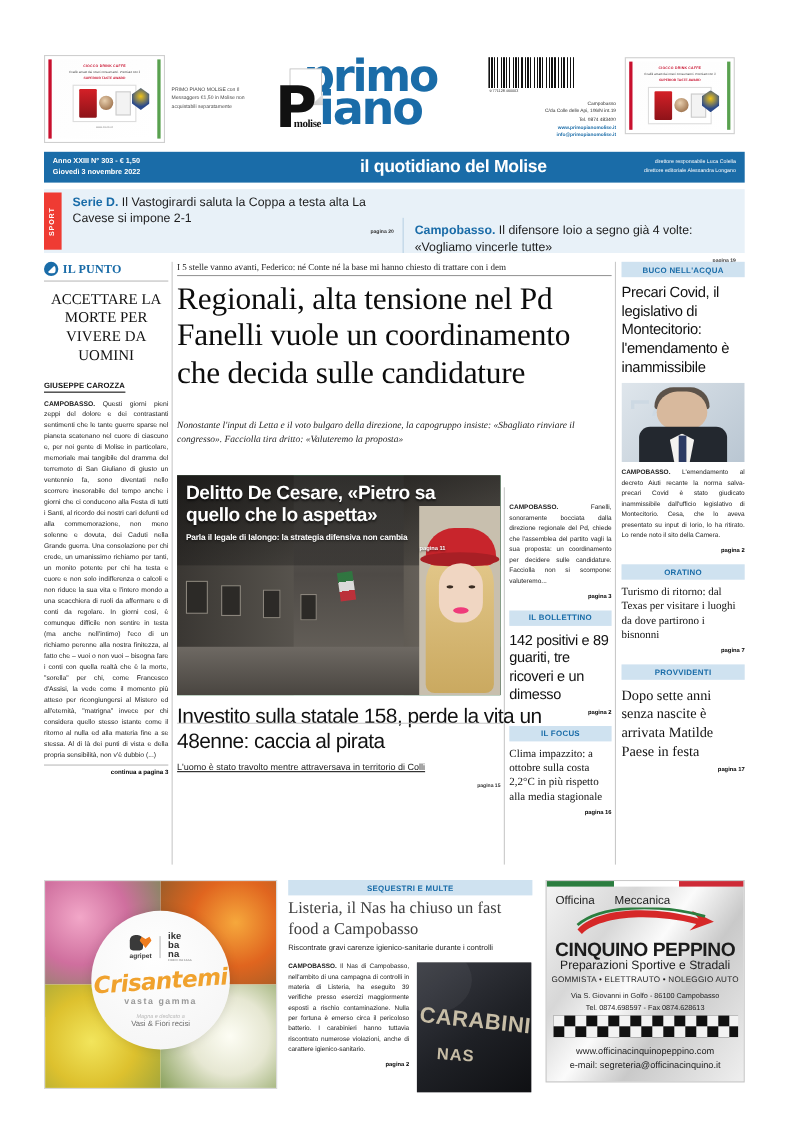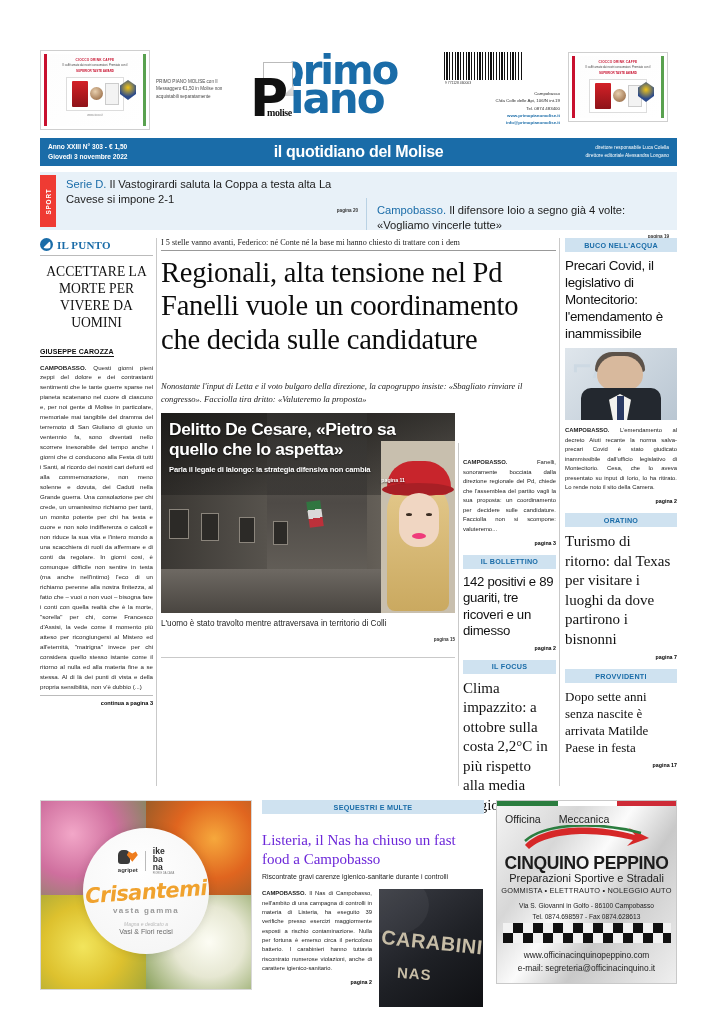--- a/index.html
+++ b/index.html
@@ -107,7 +107,7 @@
     background:#1a6ca8; color:#fff; display:flex; align-items:center;
   }
   .bb-left { width:180px; padding-left:8px; font-size:6.6px; line-height:1.55; font-weight:bold; }
-  .bb-center { flex:1; text-align:center; font-size:16px; font-weight:bold; letter-spacing:-.3px;}
+  .bb-center { flex:1; text-align:right; font-size:16px; font-weight:bold; letter-spacing:-.3px;}
   .bb-right { width:180px; text-align:right; padding-right:8px; font-size:4.8px; line-height:1.6;}
 
   

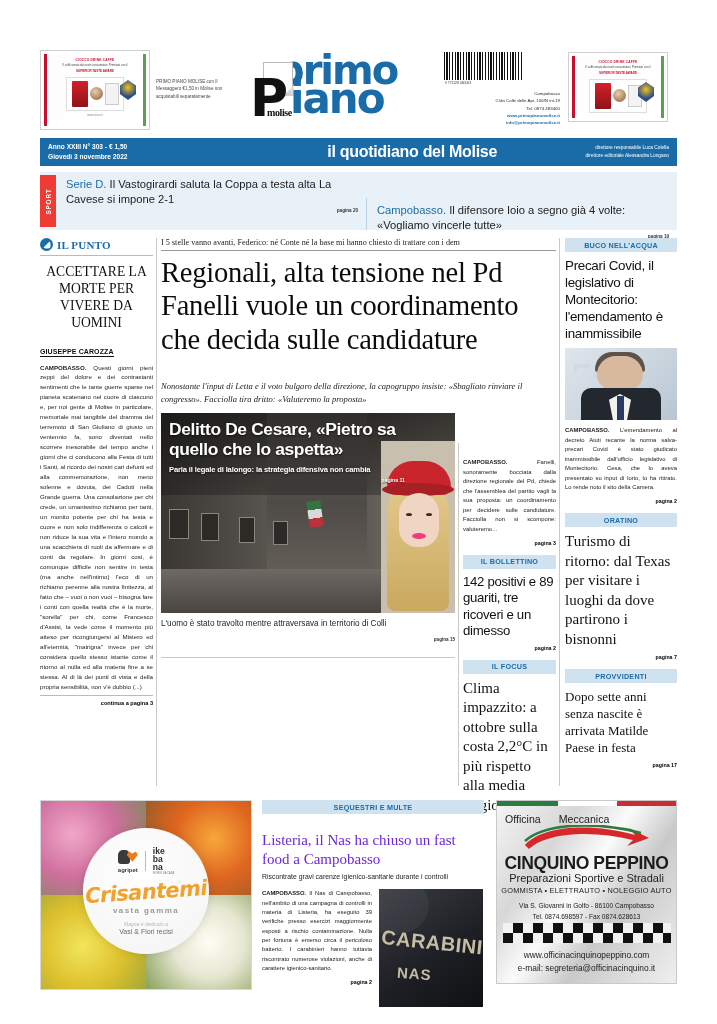--- a/index.html
+++ b/index.html
@@ -129,7 +129,7 @@
     font-size:11.2px; line-height:1.34; color:#1c1c1c;
   }
   .sport-item + .sport-item { border-left:1px solid #b9d2e4;margin-top:26px; }
-  .sport-item b { color:#1a6ca8; font-weight:normal; }
+  .sport-item b { color:#1a6ca8; font-weight:bold; }
   .pagref { font-size:4.6px; font-weight:bold; color:#333; text-align:right; margin-top:1px;}
 
   

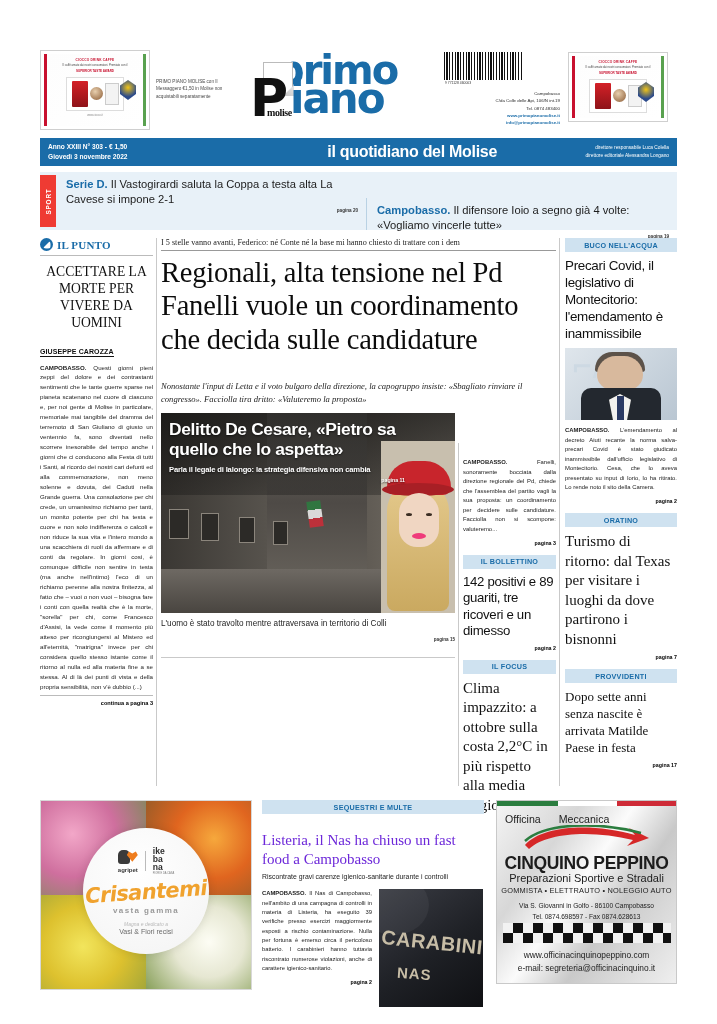--- a/index.html
+++ b/index.html
@@ -186,7 +186,7 @@
   }
 
   .photo-block {
-    position:relative; width:294px; height:200px; overflow:hidden; margin-top:1px;
+    position:relative; width:294px; height:200px; overflow:hidden; margin-top:20px;
     background:#15803d;
   }
   .street-photo { position:absolute; inset:0; }

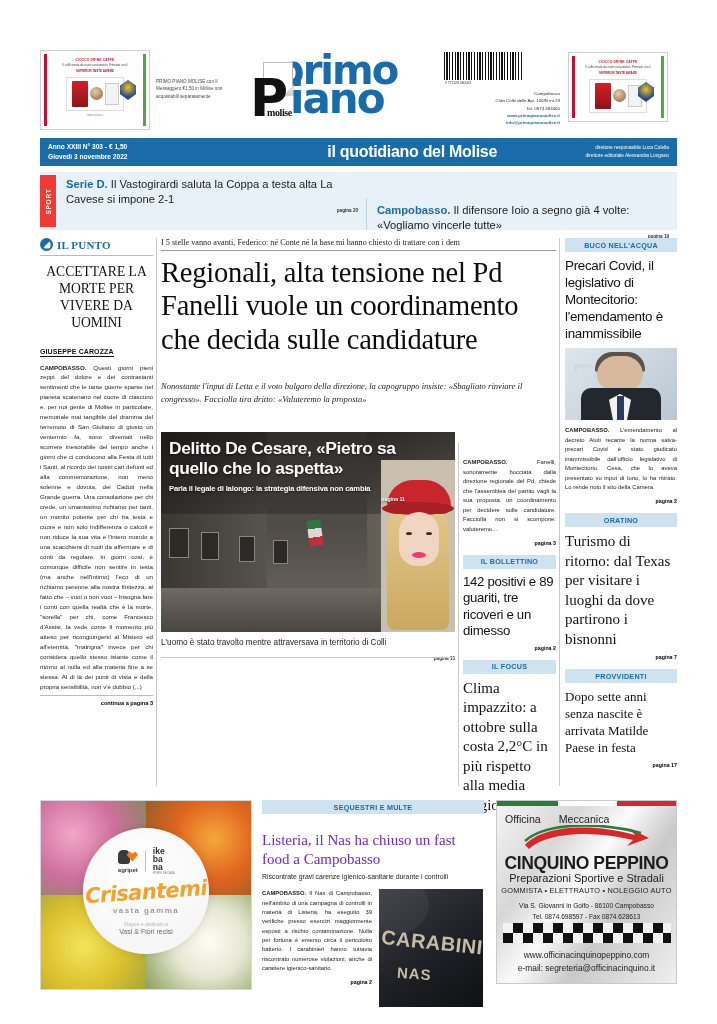--- a/index.html
+++ b/index.html
@@ -258,7 +258,7 @@
     margin-top:5px;
   }
   .box-h-serif {
-    font-family:"Liberation Serif", serif; font-size:15px; line-height:1.3;
+    font-family:"Liberation Serif", serif; font-size:10px; line-height:1.3;
     color:#111; margin-top:5px;
   }
   .box-h-serif-lg {

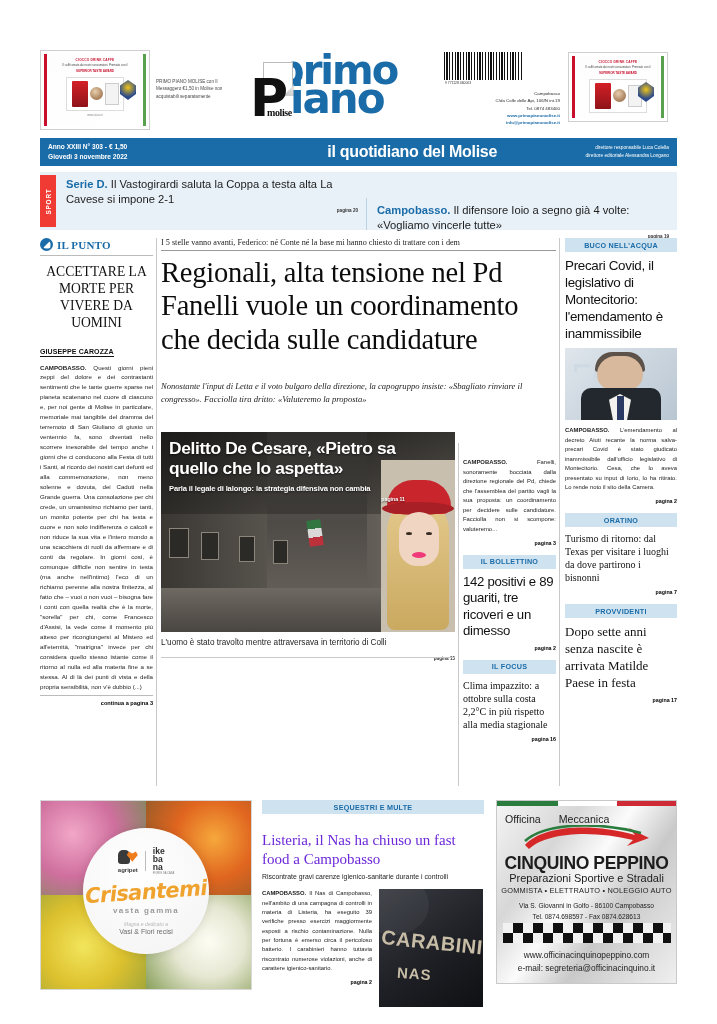--- a/index.html
+++ b/index.html
@@ -504,6 +504,7 @@
       </div>
 
       <div class="hrule" style="left:0;top:419px;width:294px;height:1px;"></div>
+      <div class="mid-head2">Investito sulla statale 158, perde la vita un 48enne: caccia al pirata</div>
       <div class="mid-sub2">L'uomo è stato travolto mentre attraversava in territorio di Colli</div>
       <div class="pagref" style="width:294px;margin-top:7px;">pagina 15</div>
     </div>

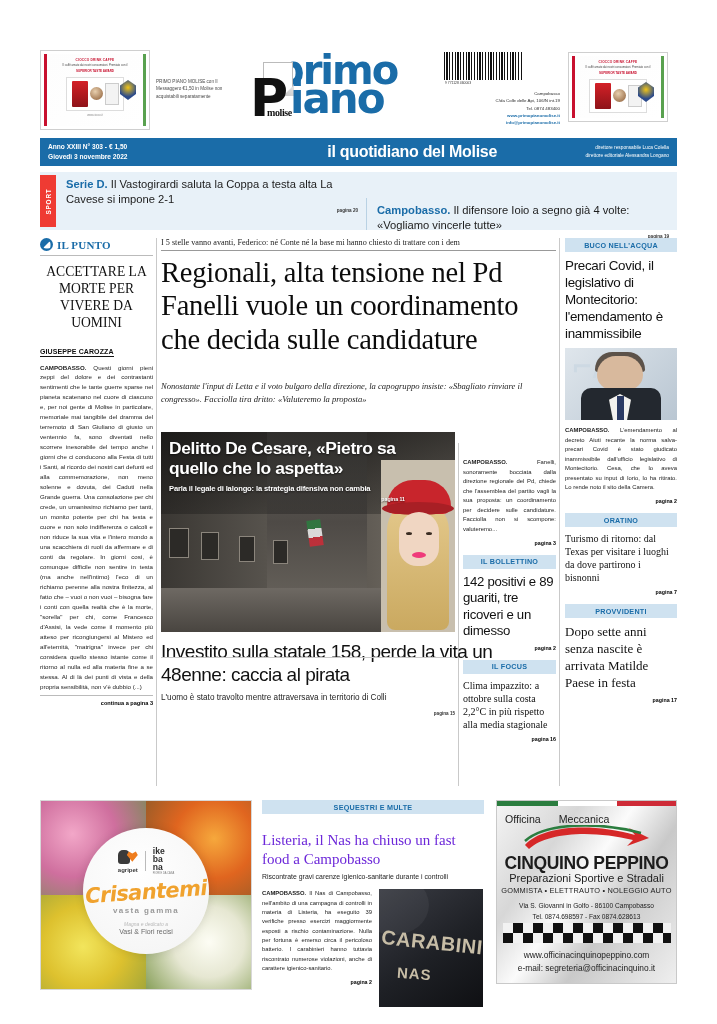--- a/index.html
+++ b/index.html
@@ -240,7 +240,7 @@
     font-size:19px; line-height:1.2; font-weight:normal; color:#111;
     letter-spacing:-.5px; margin-top:9px;
   }
-  .mid-sub2 { font-size:8.2px; line-height:1.5; color:#1d1d1d; margin-top:5px;}
+  .mid-sub2 { font-size:8.2px; line-height:1.5; color:#1d1d1d; margin-top:5px;text-decoration:underline;}
 
   .col-r2 { position:absolute; left:423px; top:220px; width:93px; }
   .bodytext {

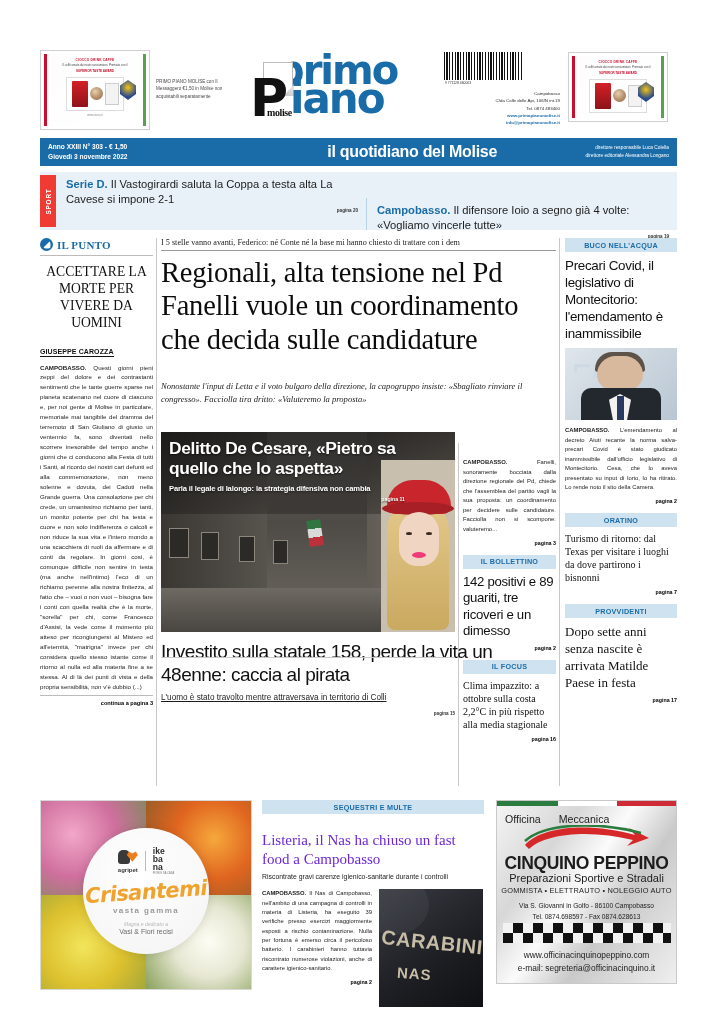--- a/index.html
+++ b/index.html
@@ -320,7 +320,7 @@
 
   .listeria { position:absolute; left:222px; top:0; width:222px; }
   .list-h { font-family:"Liberation Serif", serif; font-size:15px; line-height:1.24;
-            color:#6d28d9; margin-top:17px;}
+            color:#404040; margin-top:3px;}
   .list-sub{ font-size:6.9px; color:#222; margin-top:5px; padding-bottom:5px;}
   .list-row{ display:flex; gap:7px; margin-top:4px;}
   .list-txt{ width:110px; font-size:5.85px; line-height:1.6; text-align:justify; color:#222;}

